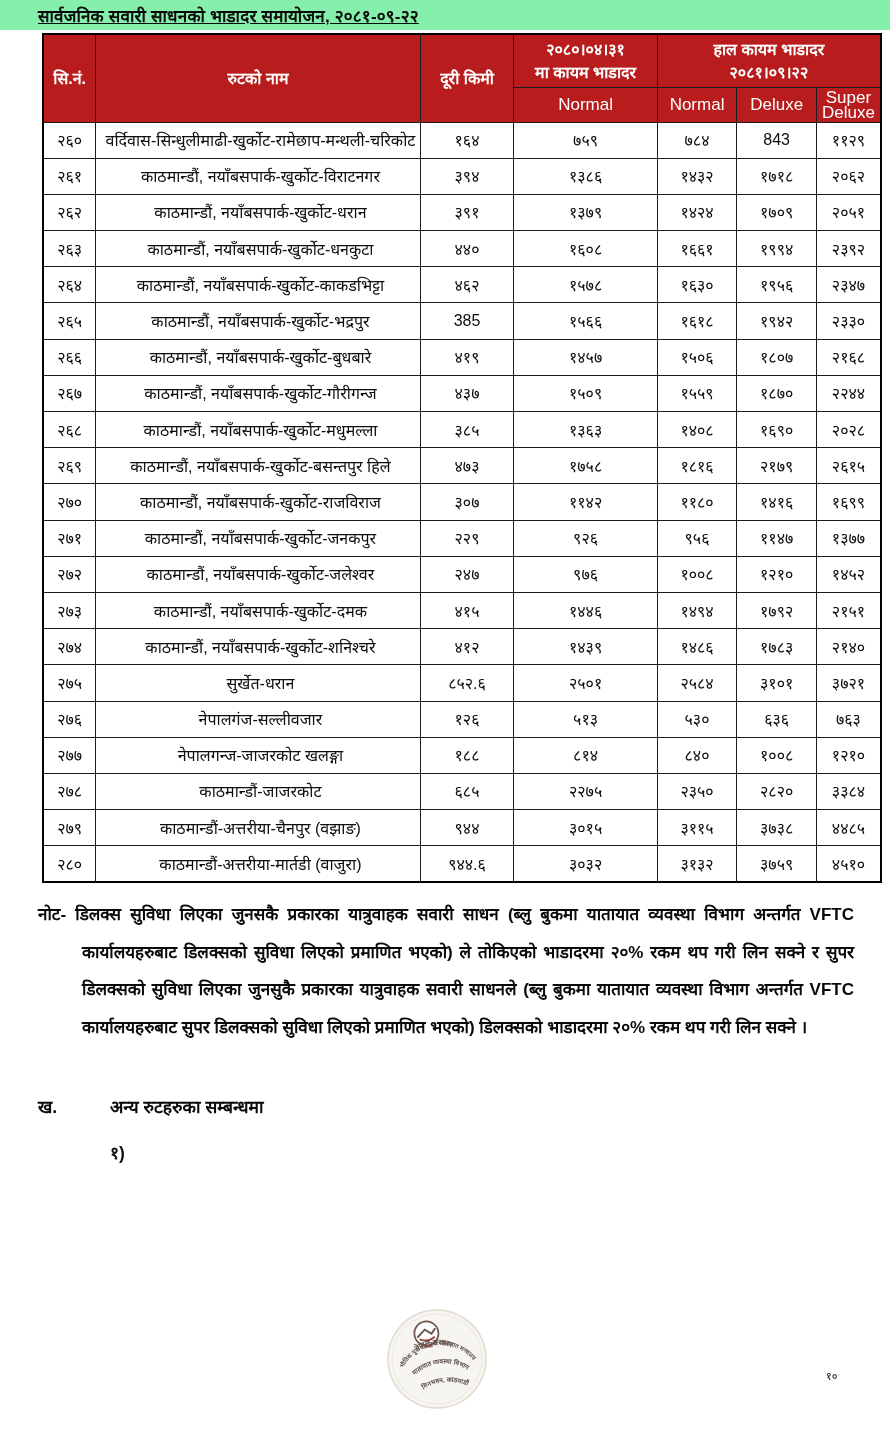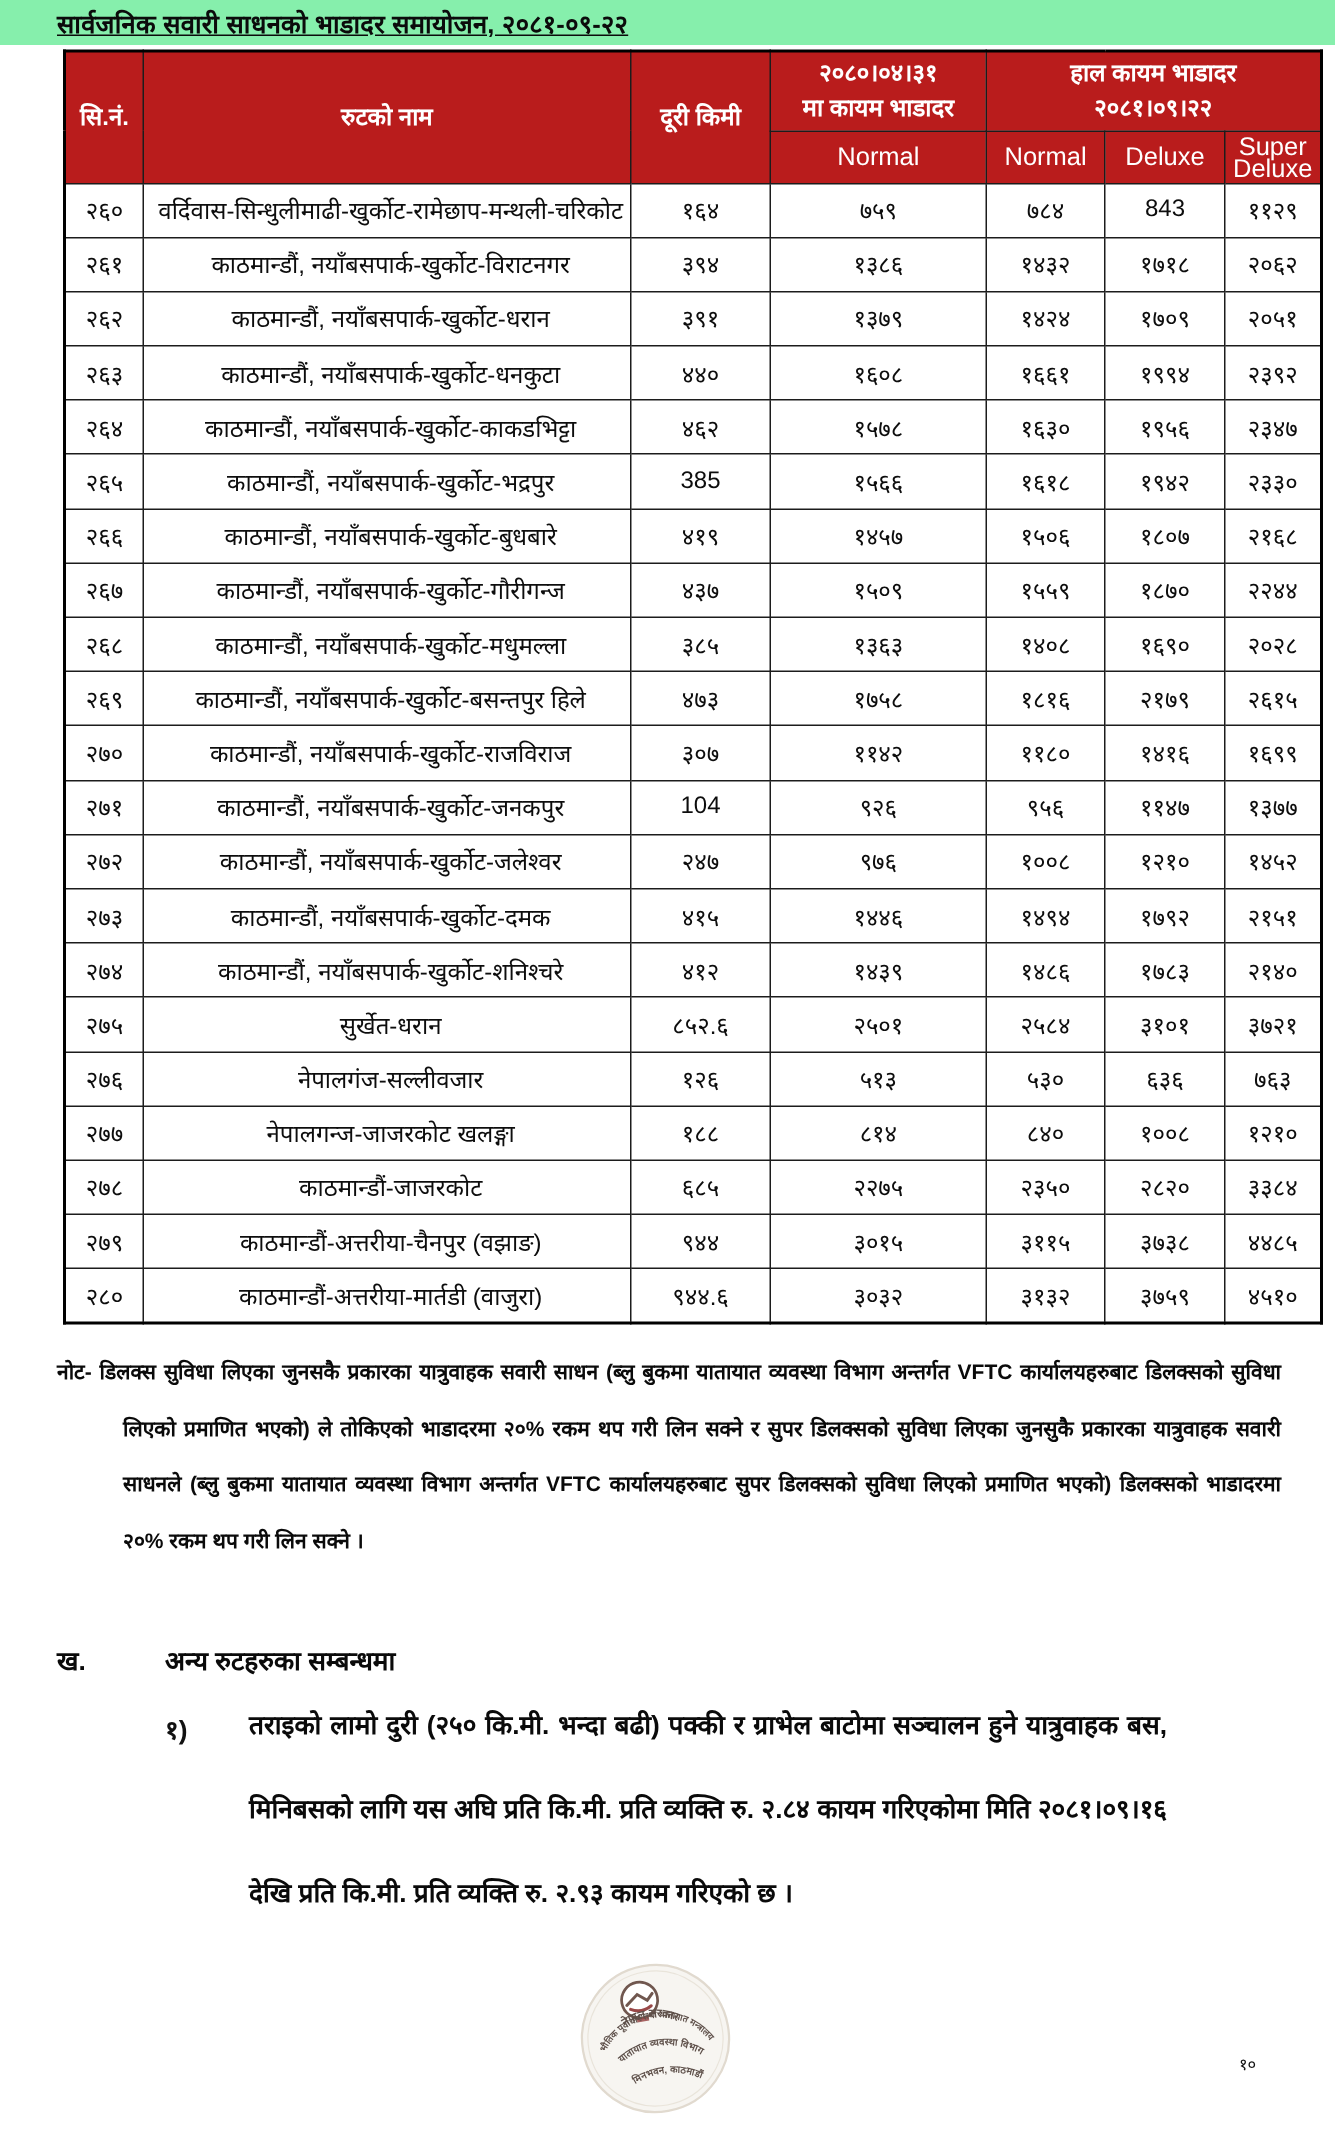--- a/index.html
+++ b/index.html
@@ -209,7 +209,7 @@
       <tr>
         <td>२७१</td>
         <td class="route">काठमान्डौं, नयाँबसपार्क-खुर्कोट-जनकपुर</td>
-        <td>104</td>
+        <td>२२९</td>
         <td>९२६</td>
         <td>९५६</td>
         <td>११४७</td>

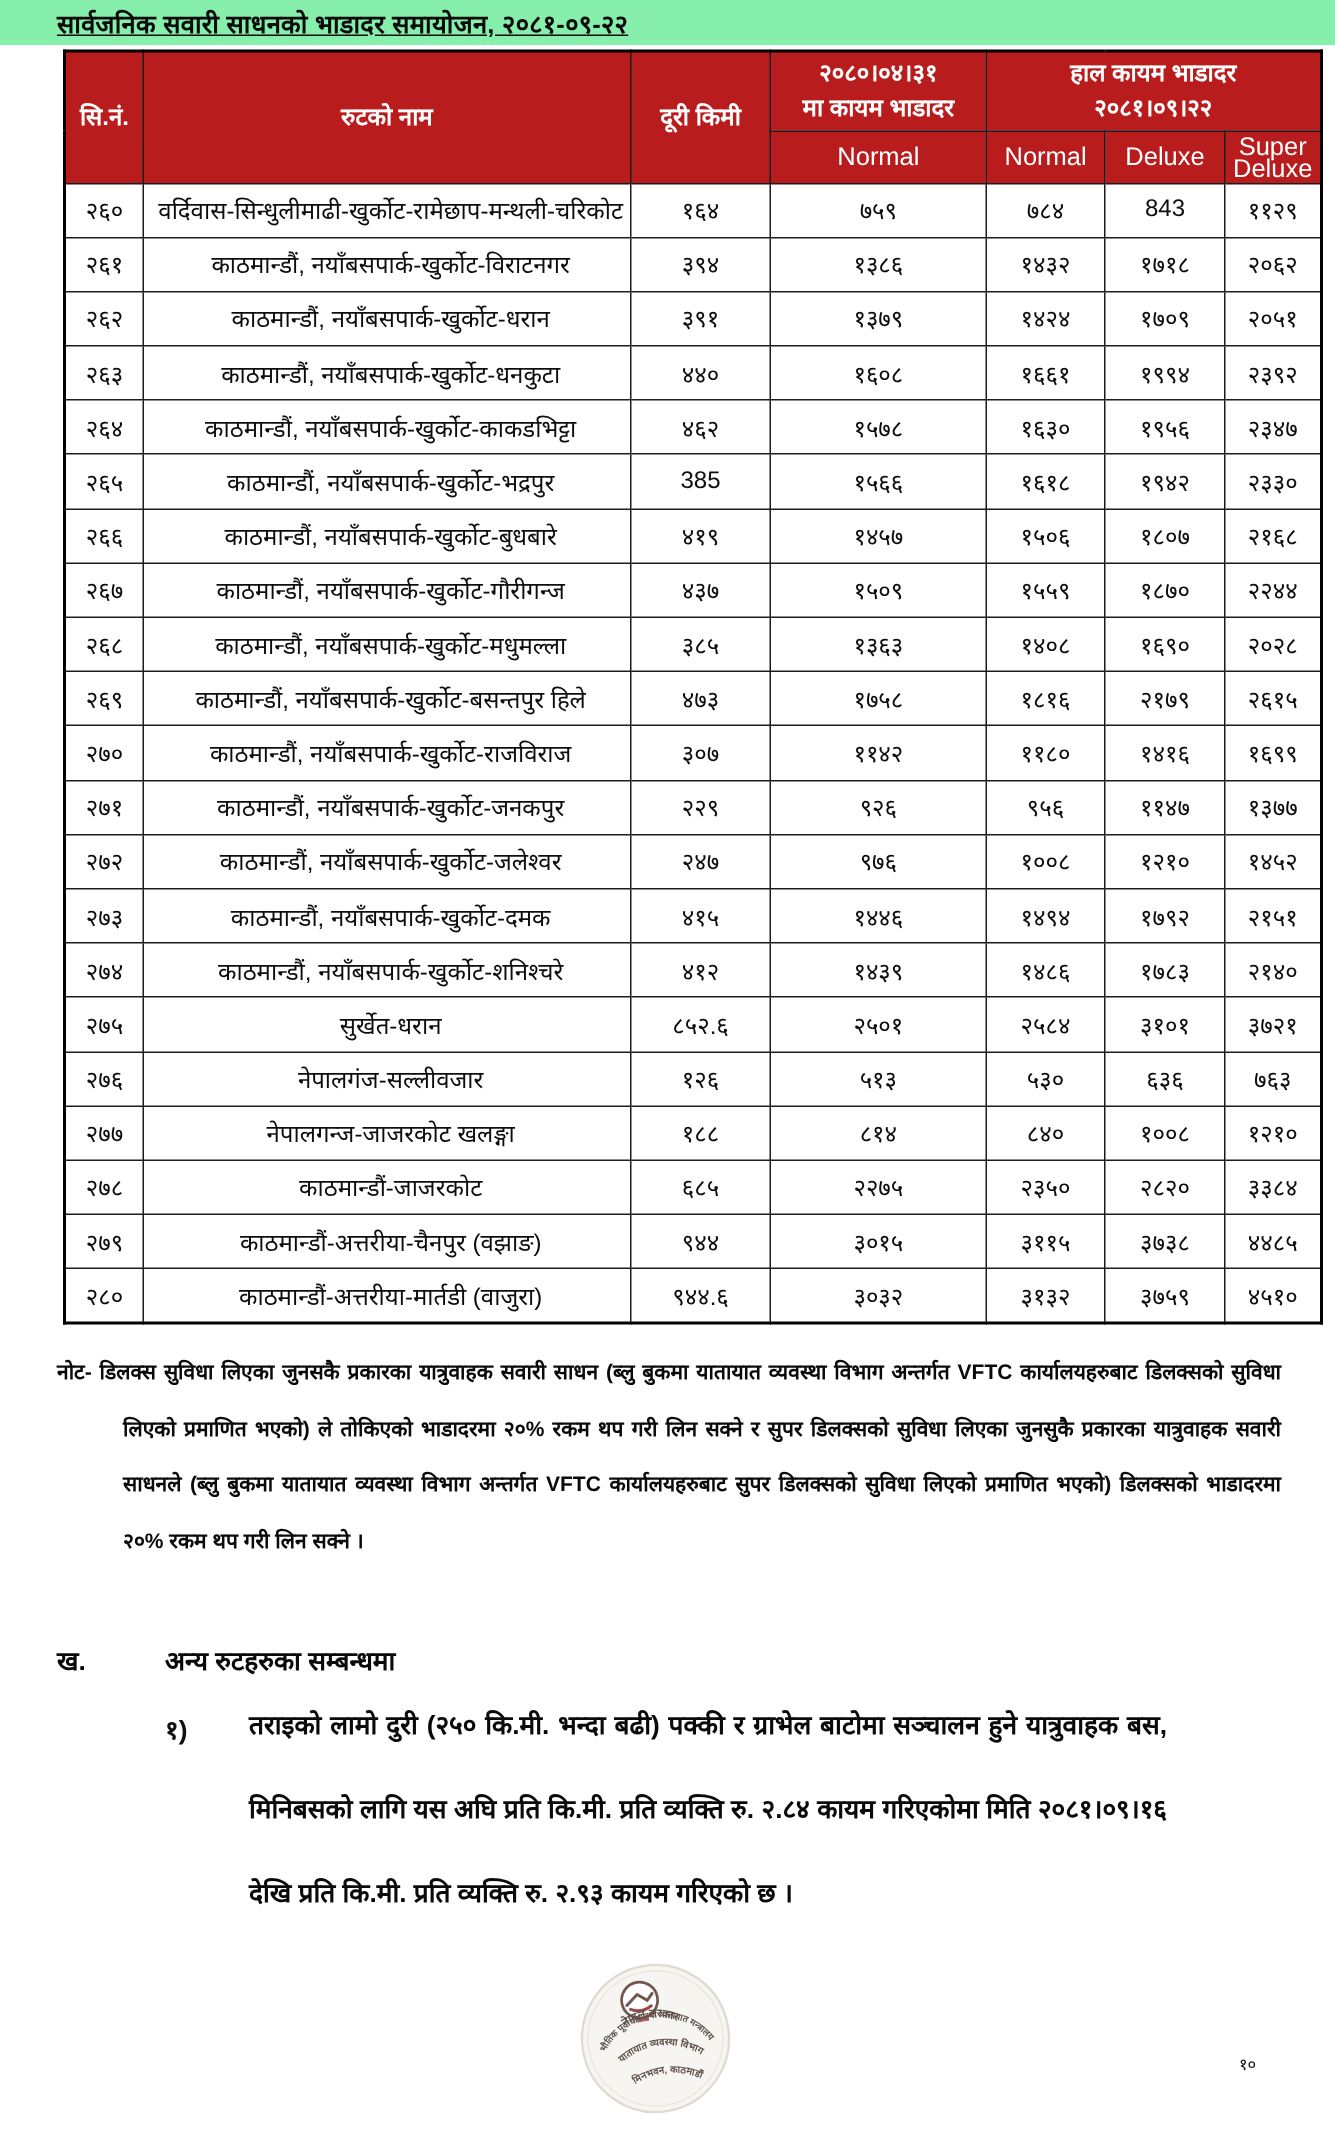--- a/index.html
+++ b/index.html
@@ -49,7 +49,7 @@
   tbody td.route { text-align:center; padding-left:9px; }
   .note-block {
     position:absolute; top:896px; left:38px; width:816px;
-    font-size:14px; font-weight:bold; line-height:37.5px;
+    font-size:17px; font-weight:bold; line-height:37.5px;
     text-align:justify; color:#0a0a0a;
     padding-left:44px; text-indent:-44px;
   }

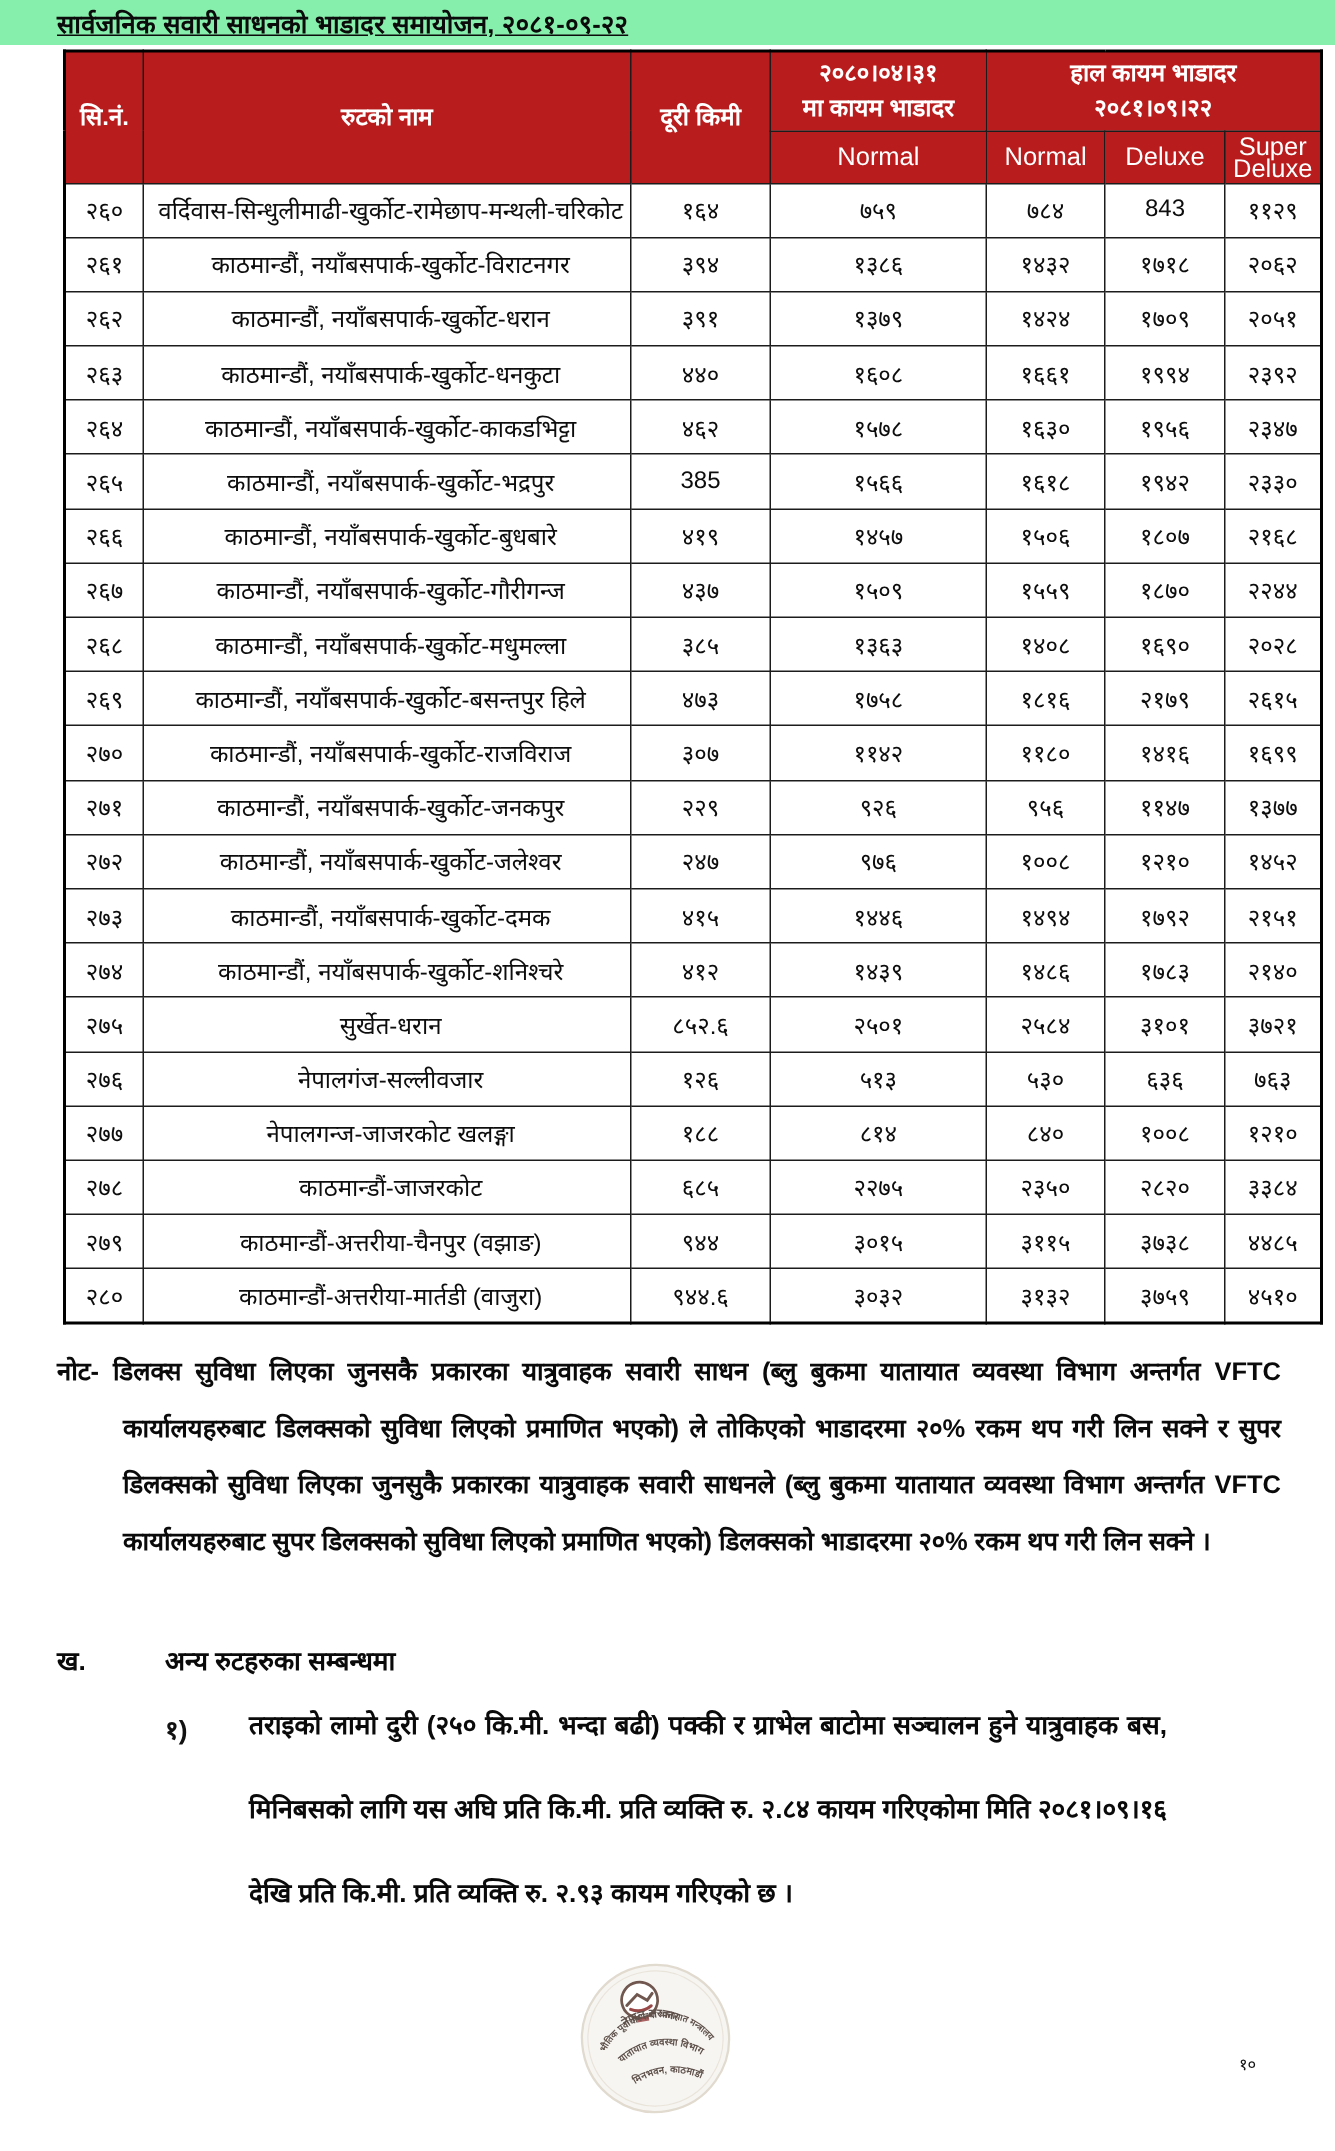--- a/index.html
+++ b/index.html
@@ -308,7 +308,6 @@
   </div>
   <div class="section-item">
     <span class="item-number">१)</span>
-    <span class="item-text">तराइको लामो दुरी (२५० कि.मी. भन्दा बढी) पक्की र ग्राभेल बाटोमा सञ्चालन हुने यात्रुवाहक बस, मिनिबसको लागि यस अघि प्रति कि.मी. प्रति व्यक्ति रु. २.८४ कायम गरिएकोमा मिति २०८१।०९।१६ देखि प्रति कि.मी. प्रति व्यक्ति रु. २.९३ कायम गरिएको छ ।</span>
   </div>
 </div>
 

